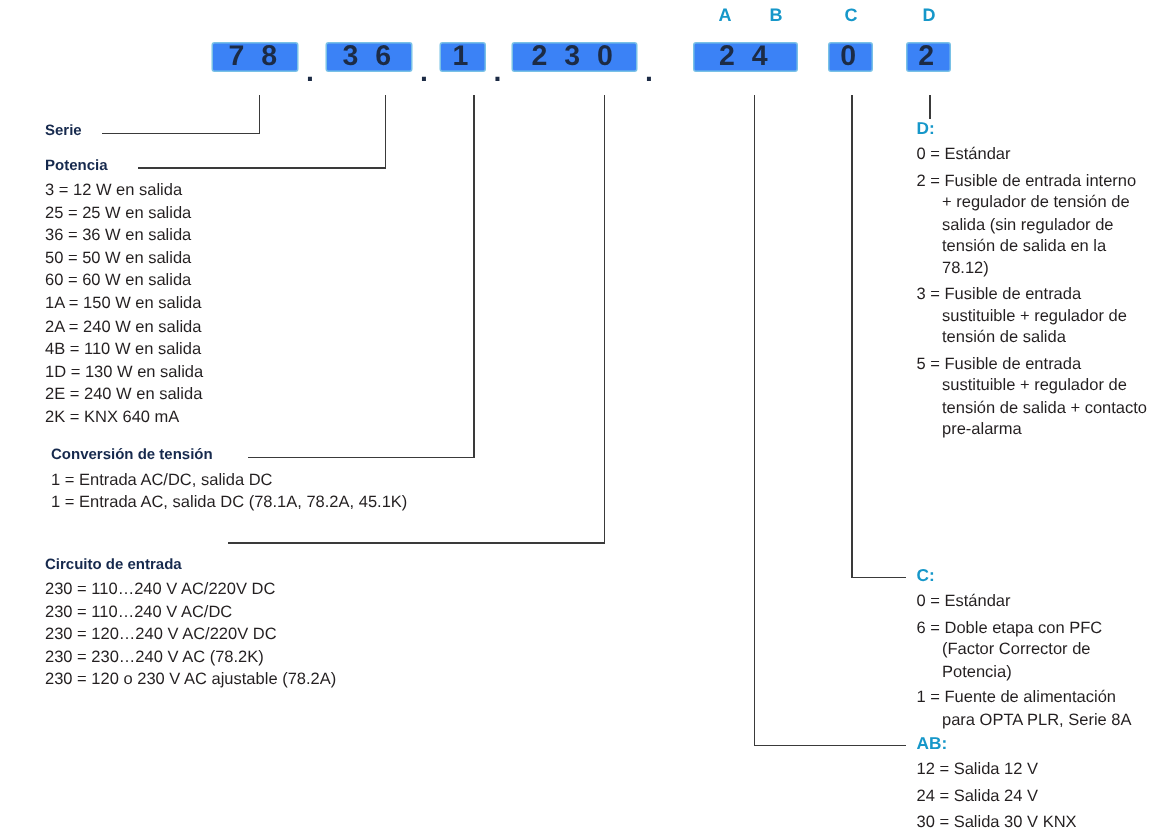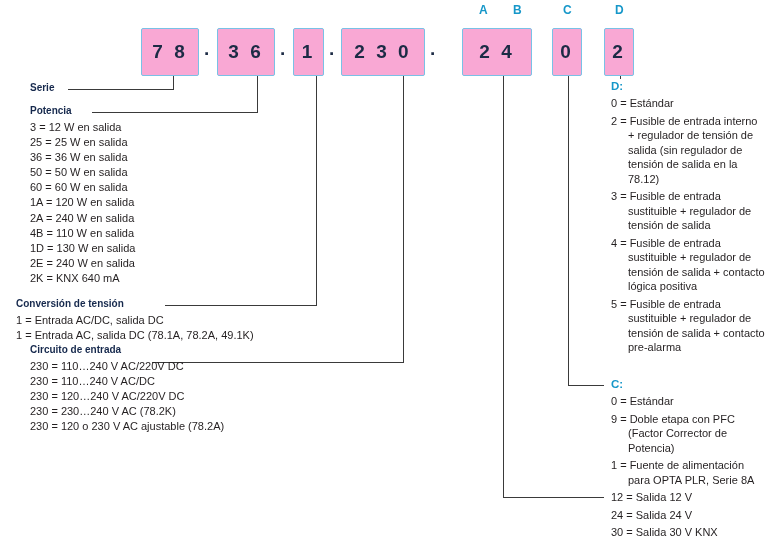--- a/index.html
+++ b/index.html
@@ -11,8 +11,8 @@
   }
   svg.lines { position:absolute; left:0; top:0; pointer-events:none; }
   .code-box {
-    position:absolute; top:28px; height:48px;
-    background:#f9a8d4; border:1px solid #79c1e6; border-radius:2px;
+    position:absolute; top:28px; height:20px;
+    background:#3b82f6; border:1px solid #79c1e6; border-radius:2px;
     display:flex; align-items:center; justify-content:center;
     font-weight:bold; font-size:19px; color:#1c2b45; letter-spacing:3px;text-align:center;
   }

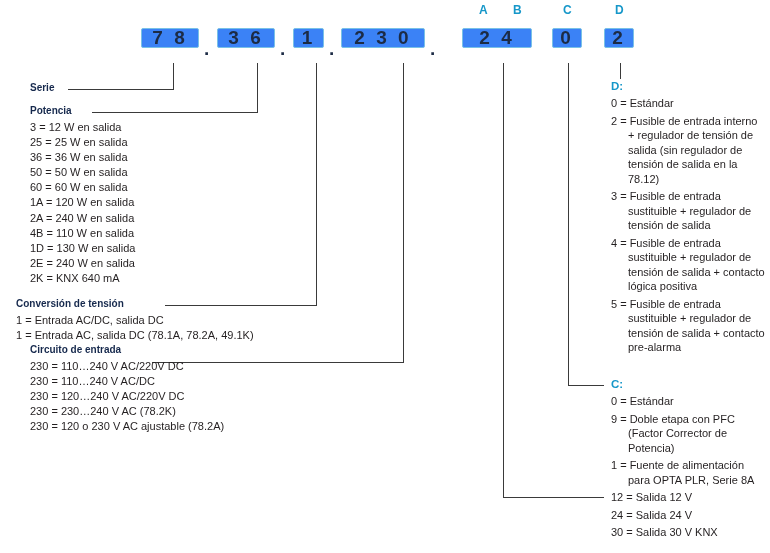--- a/index.html
+++ b/index.html
@@ -77,7 +77,7 @@
     <div class="item">36 = 36 W en salida</div>
     <div class="item">50 = 50 W en salida</div>
     <div class="item">60 = 60 W en salida</div>
-    <div class="item">1A = 120 W en salida</div>
+    <div class="item">1A = 150 W en salida</div>
     <div class="item">2A = 240 W en salida</div>
     <div class="item">4B = 110 W en salida</div>
     <div class="item">1D = 130 W en salida</div>

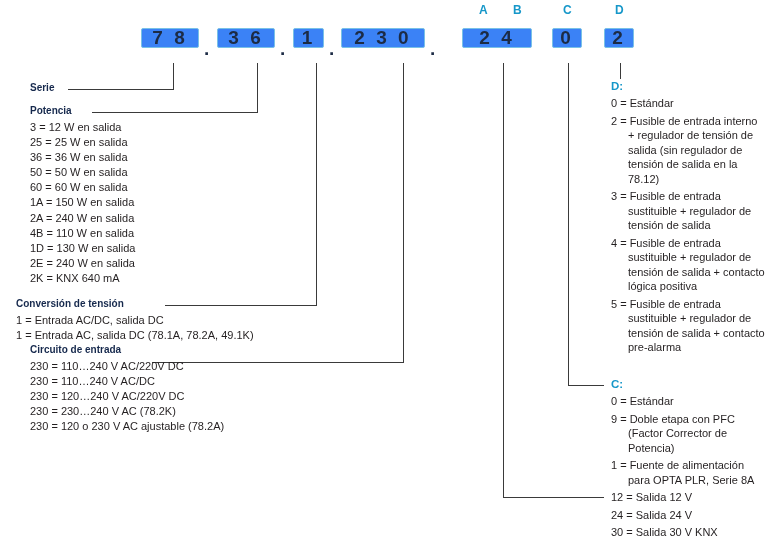--- a/index.html
+++ b/index.html
@@ -105,7 +105,6 @@
     <div class="right-item">0 = Estándar</div>
     <div class="right-item">2 = Fusible de entrada interno + regulador de tensión de salida (sin regulador de tensión de salida en la 78.12)</div>
     <div class="right-item">3 = Fusible de entrada sustituible + regulador de tensión de salida</div>
-    <div class="right-item">4 = Fusible de entrada sustituible + regulador de tensión de salida + contacto lógica positiva</div>
     <div class="right-item">5 = Fusible de entrada sustituible + regulador de tensión de salida + contacto pre-alarma</div>
   </div>
 

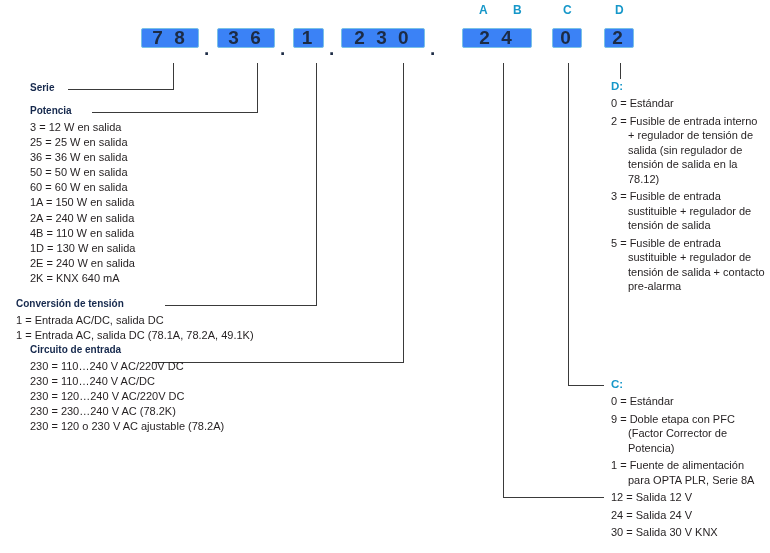--- a/index.html
+++ b/index.html
@@ -85,7 +85,7 @@
     <div class="item">2K = KNX 640 mA</div>
   </div>
 
-  <div class="left-section" style="left:16px;top:298px">
+  <div class="left-section" style="left:34px;top:298px">
     <div class="section-title">Conversión de tensión</div>
     <div class="item">1 = Entrada AC/DC, salida DC</div>
     <div class="item">1 = Entrada AC, salida DC (78.1A, 78.2A, 49.1K)</div>

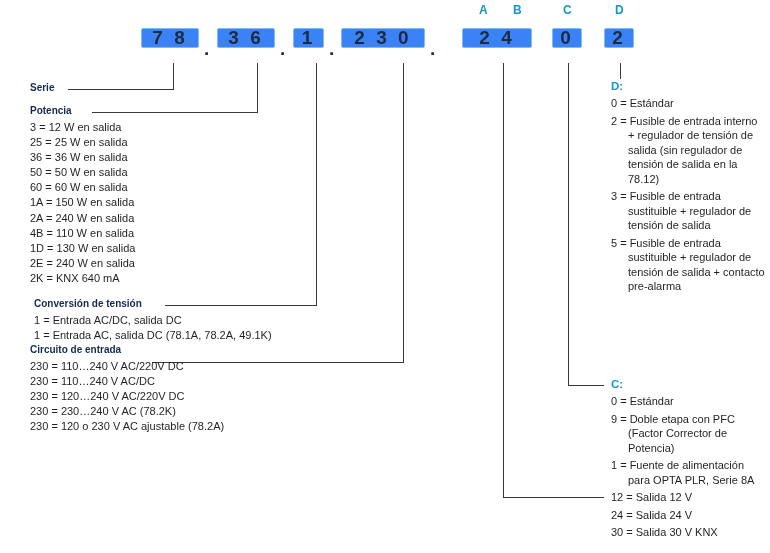--- a/index.html
+++ b/index.html
@@ -88,7 +88,7 @@
   <div class="left-section" style="left:34px;top:298px">
     <div class="section-title">Conversión de tensión</div>
     <div class="item">1 = Entrada AC/DC, salida DC</div>
-    <div class="item">1 = Entrada AC, salida DC (78.1A, 78.2A, 49.1K)</div>
+    <div class="item">1 = Entrada AC, salida DC (78.1A, 78.2A, 45.1K)</div>
   </div>
 
   <div class="left-section" style="left:30px;top:344px">

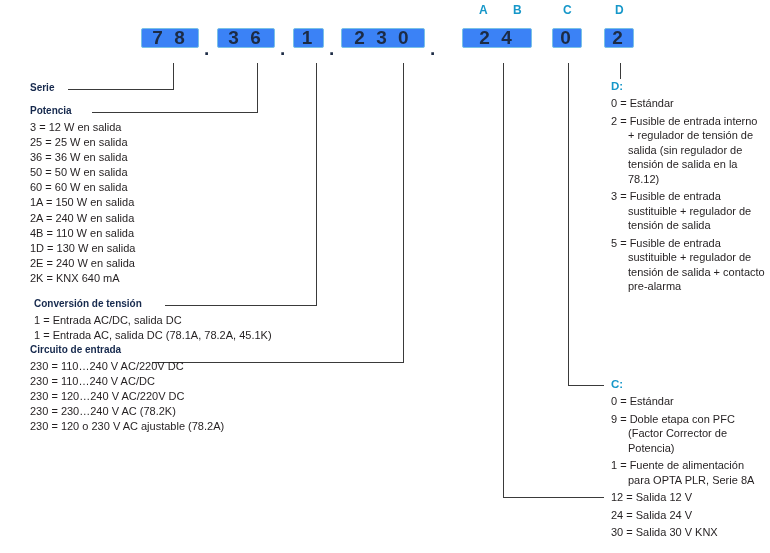--- a/index.html
+++ b/index.html
@@ -91,7 +91,7 @@
     <div class="item">1 = Entrada AC, salida DC (78.1A, 78.2A, 45.1K)</div>
   </div>
 
-  <div class="left-section" style="left:30px;top:344px">
+  <div class="left-section" style="left:30px;top:371px">
     <div class="section-title">Circuito de entrada</div>
     <div class="item">230 = 110…240 V AC/220V DC</div>
     <div class="item">230 = 110…240 V AC/DC</div>

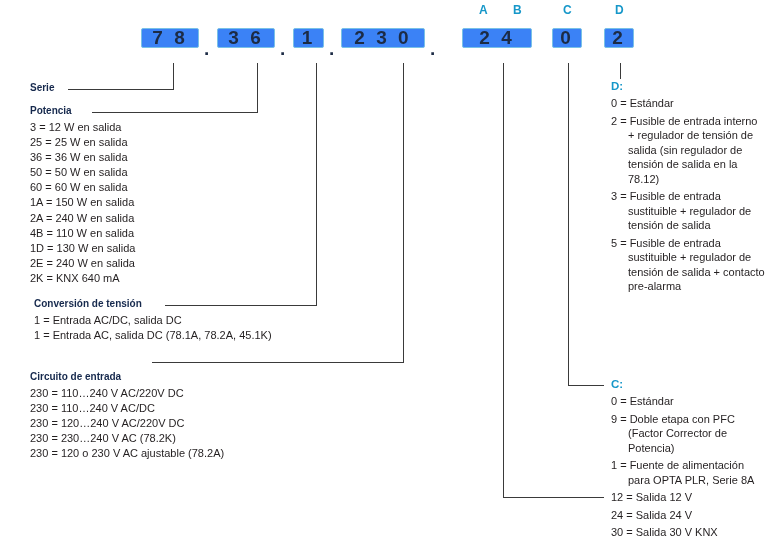--- a/index.html
+++ b/index.html
@@ -111,7 +111,7 @@
   <div class="right-section" style="top:378px">
     <div class="right-title">C:</div>
     <div class="right-item">0 = Estándar</div>
-    <div class="right-item">9 = Doble etapa con PFC (Factor Corrector de Potencia)</div>
+    <div class="right-item">6 = Doble etapa con PFC (Factor Corrector de Potencia)</div>
     <div class="right-item">1 = Fuente de alimentación para OPTA PLR, Serie 8A</div>
   </div>
 

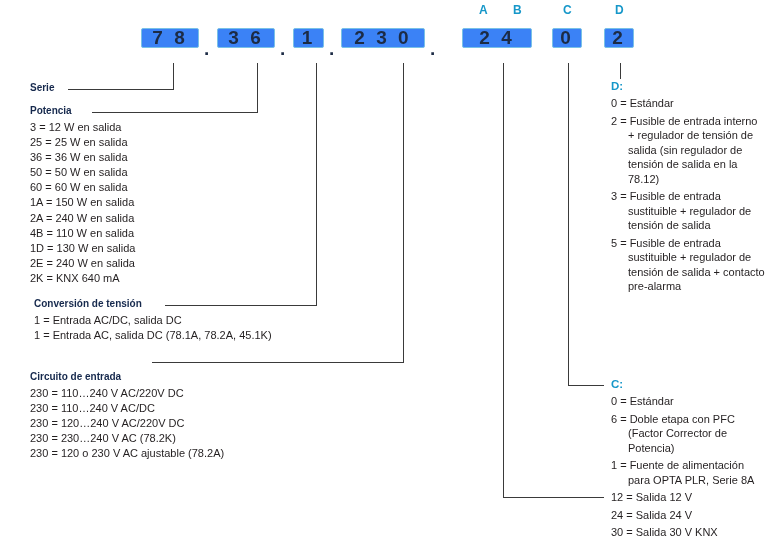--- a/index.html
+++ b/index.html
@@ -116,6 +116,7 @@
   </div>
 
   <div class="right-section" style="top:490px">
+    <div class="right-title">AB:</div>
     <div class="right-item wide">12 = Salida 12 V</div>
     <div class="right-item wide">24 = Salida 24 V</div>
     <div class="right-item wide">30 = Salida 30 V KNX</div>

